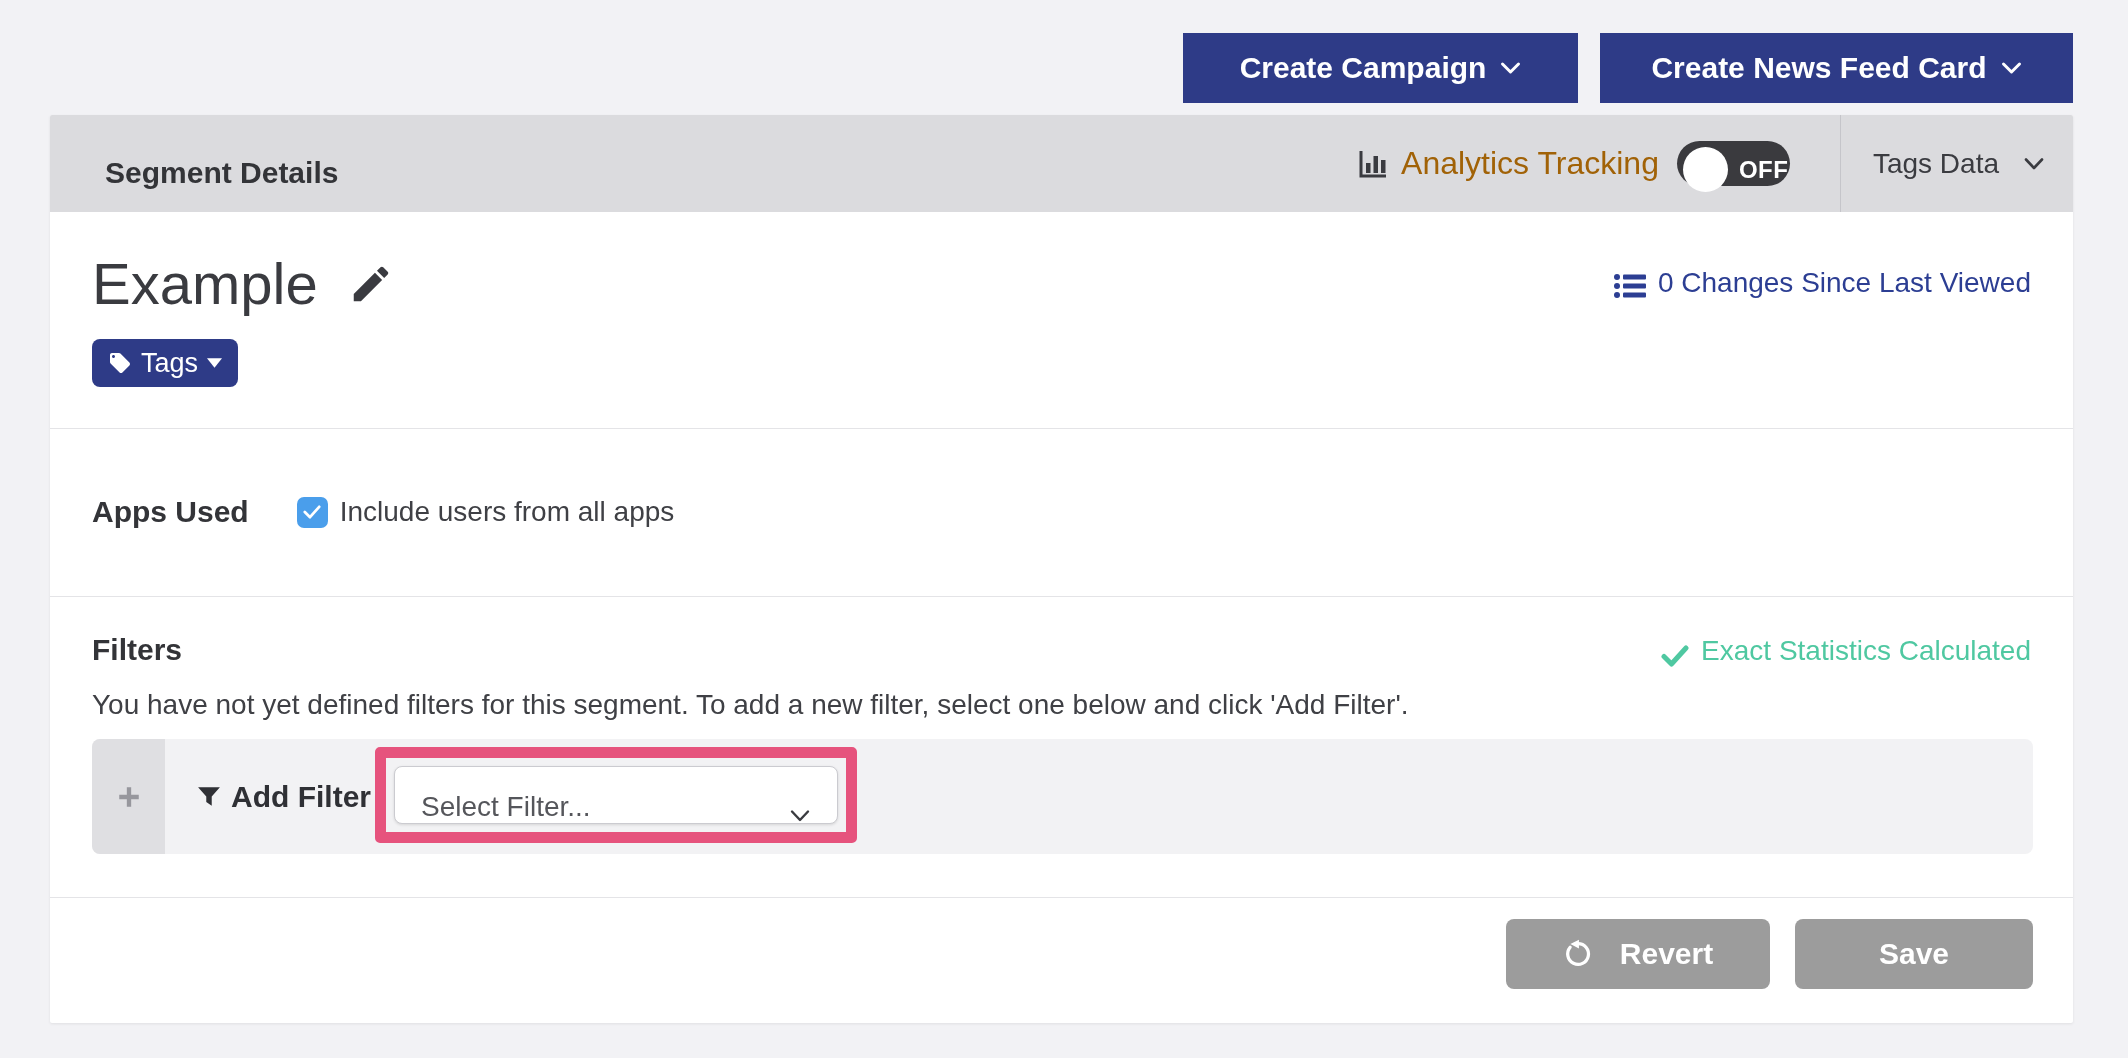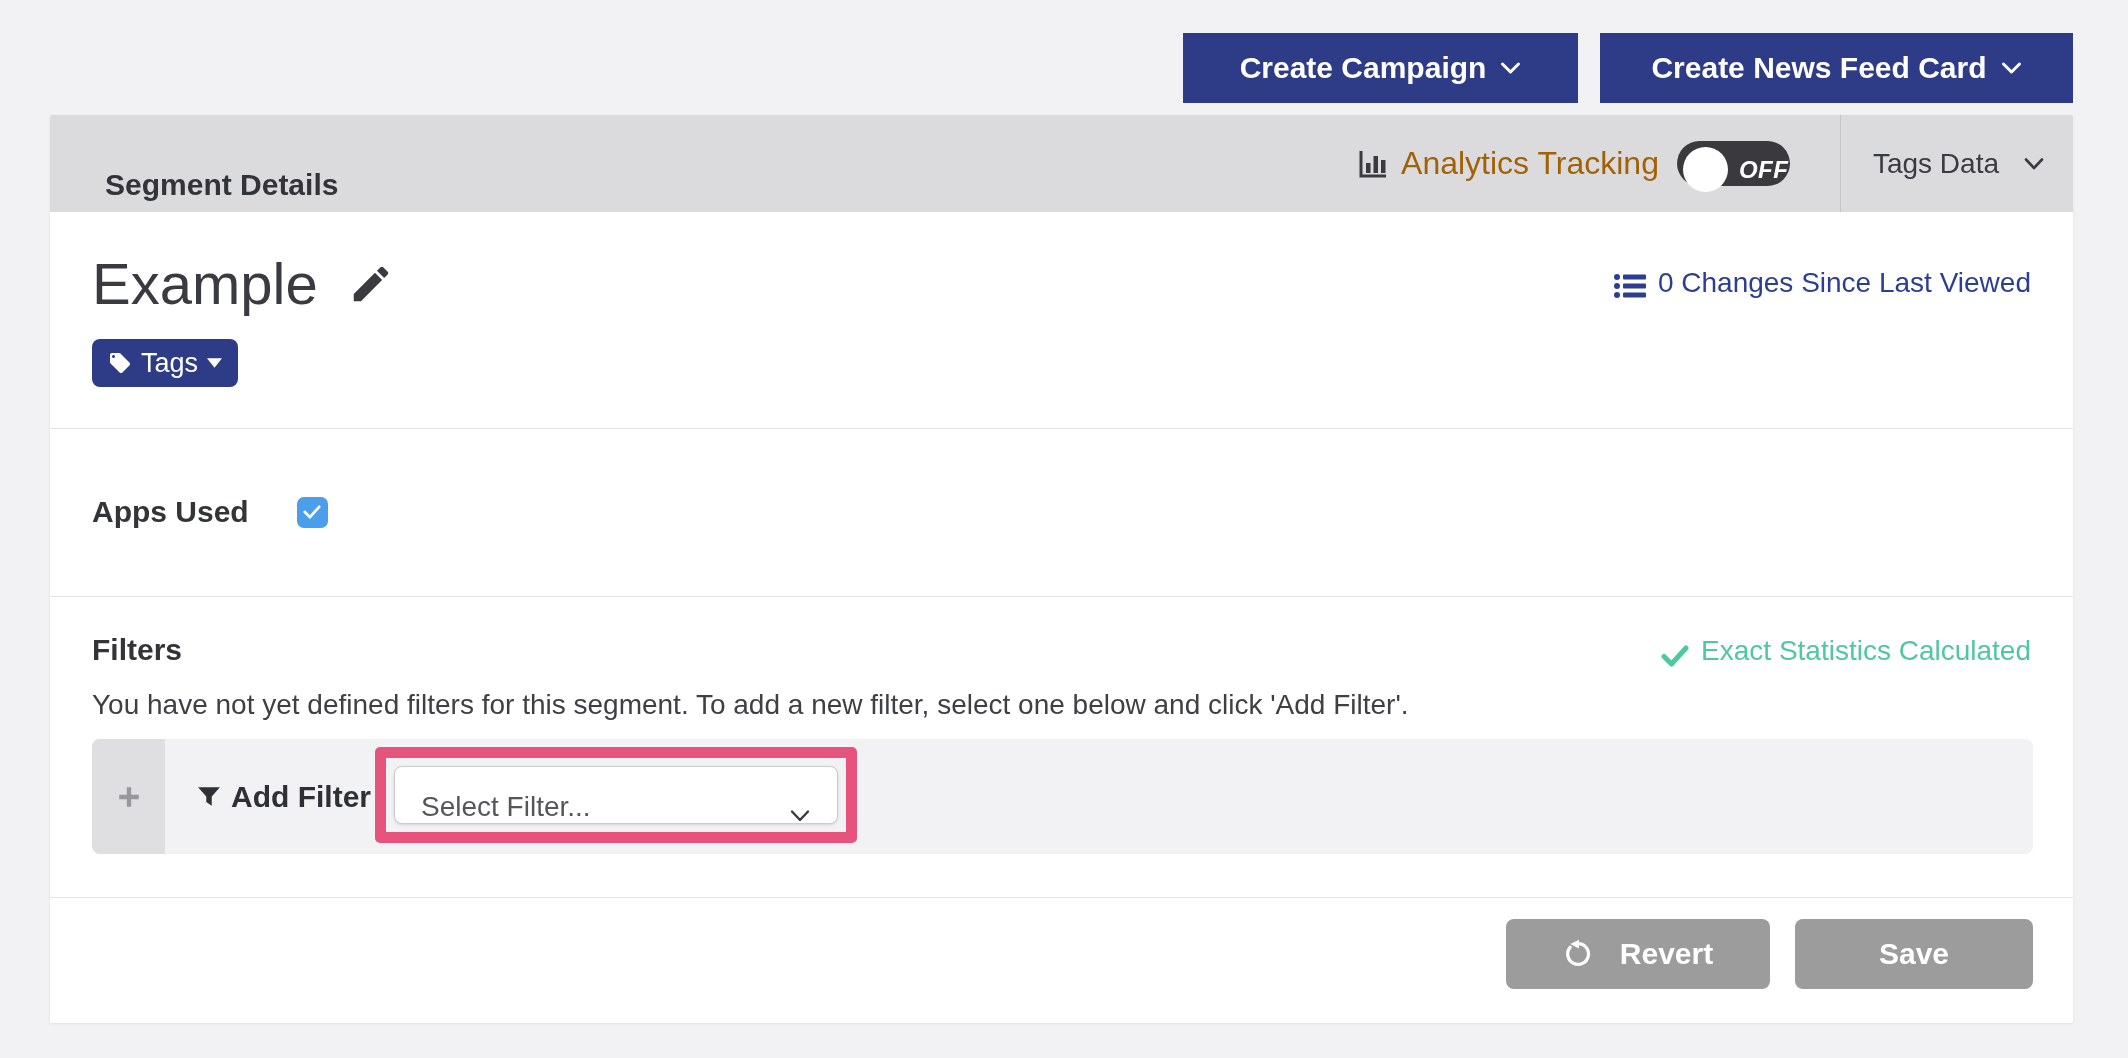--- a/index.html
+++ b/index.html
@@ -35,7 +35,7 @@
     background:#DBDBDE;border-radius:2px 2px 0 0;
   }
   .header-title{
-    position:absolute;left:55px;top:16px;height:108px;
+    position:absolute;left:55px;top:4px;height:108px;
     display:flex;align-items:center;
     font-size:30px;font-weight:bold;color:#333438;
   }

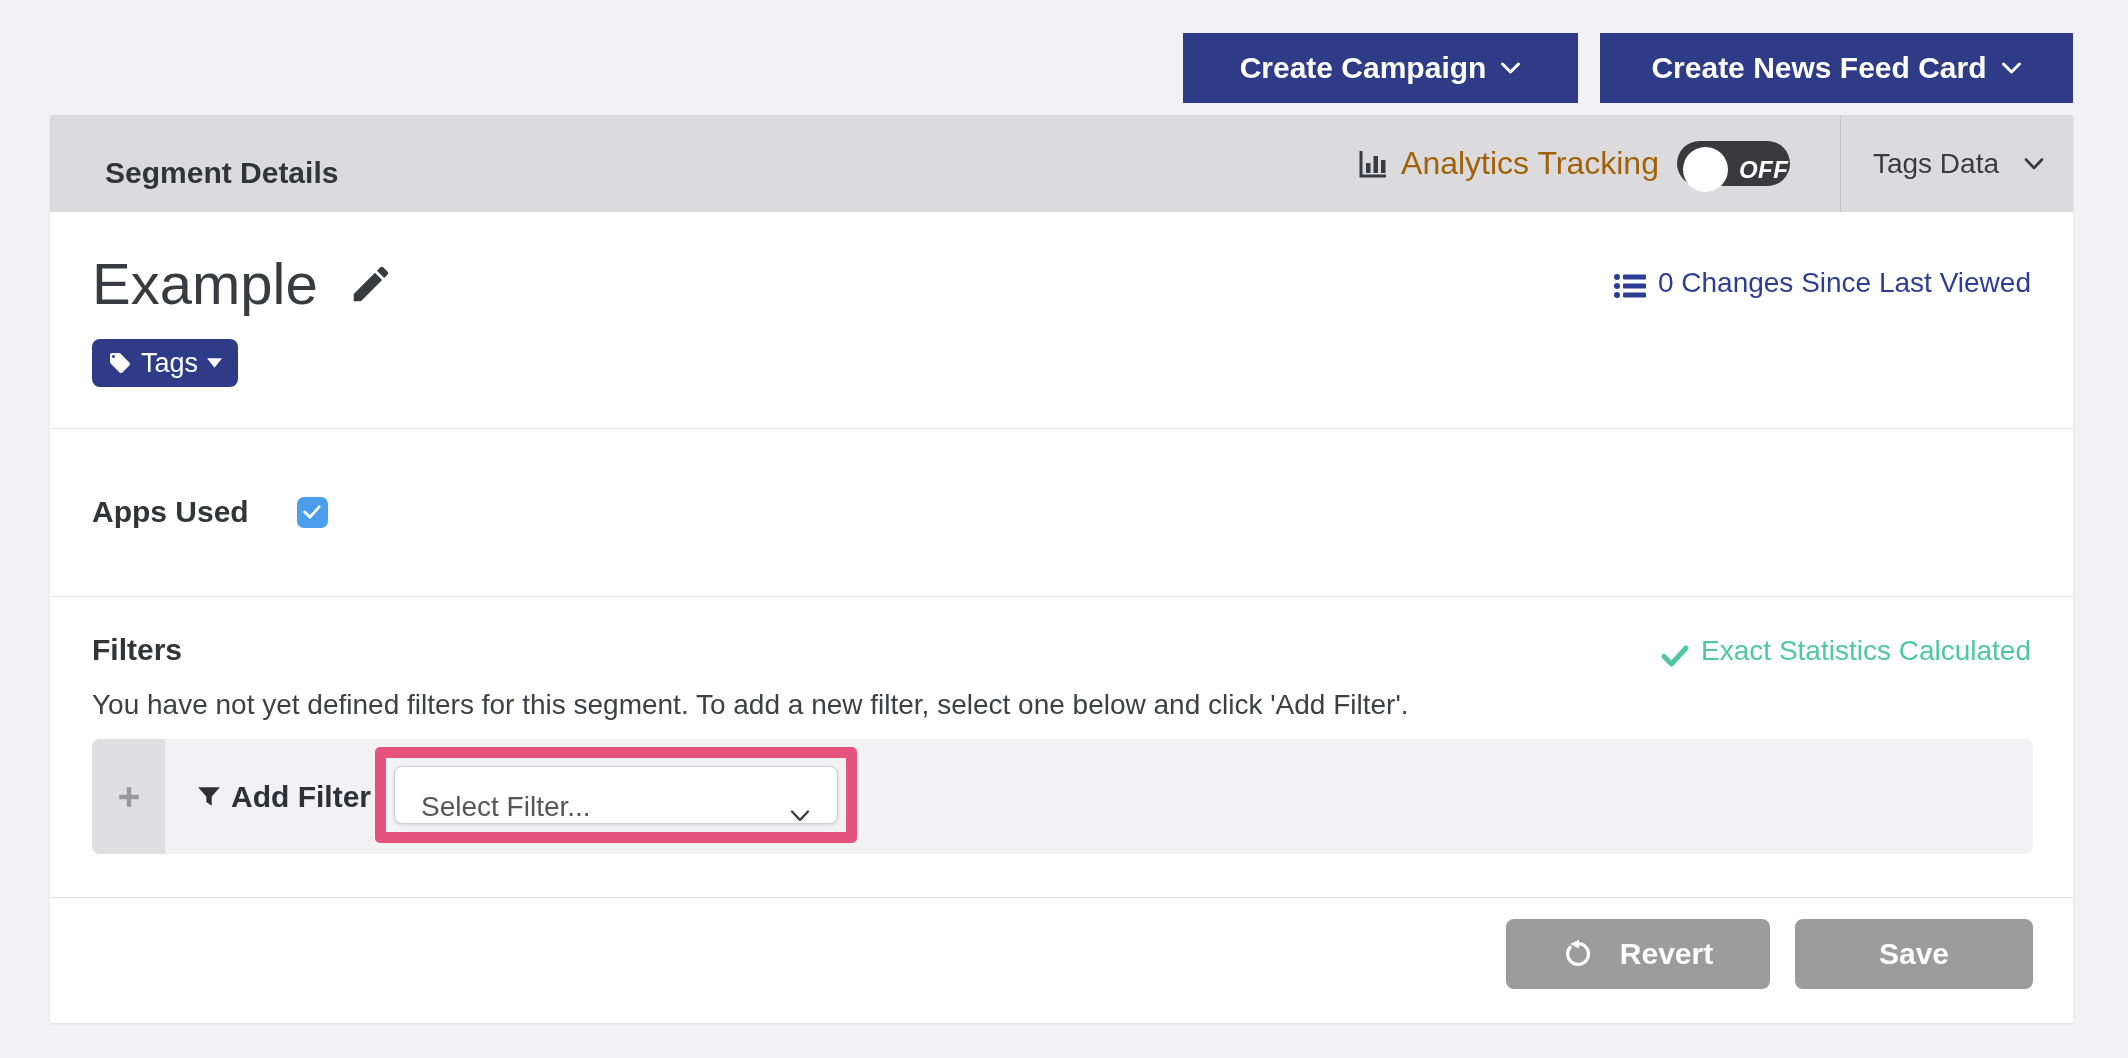--- a/index.html
+++ b/index.html
@@ -46,7 +46,7 @@
   .analytics-label{font-size:32px;font-weight:500;color:#a16207;margin-left:12px;}
   .toggle{
     width:113px;height:45px;border-radius:29px;background:#3A3A3E;
-    margin-left:18px;position:relative;cursor:pointer;flex:none;font-style:italic;
+    margin-left:18px;position:relative;cursor:pointer;flex:none;
   }
   .toggle-knob{
     position:absolute;left:6px;top:6px;width:45px;height:45px;

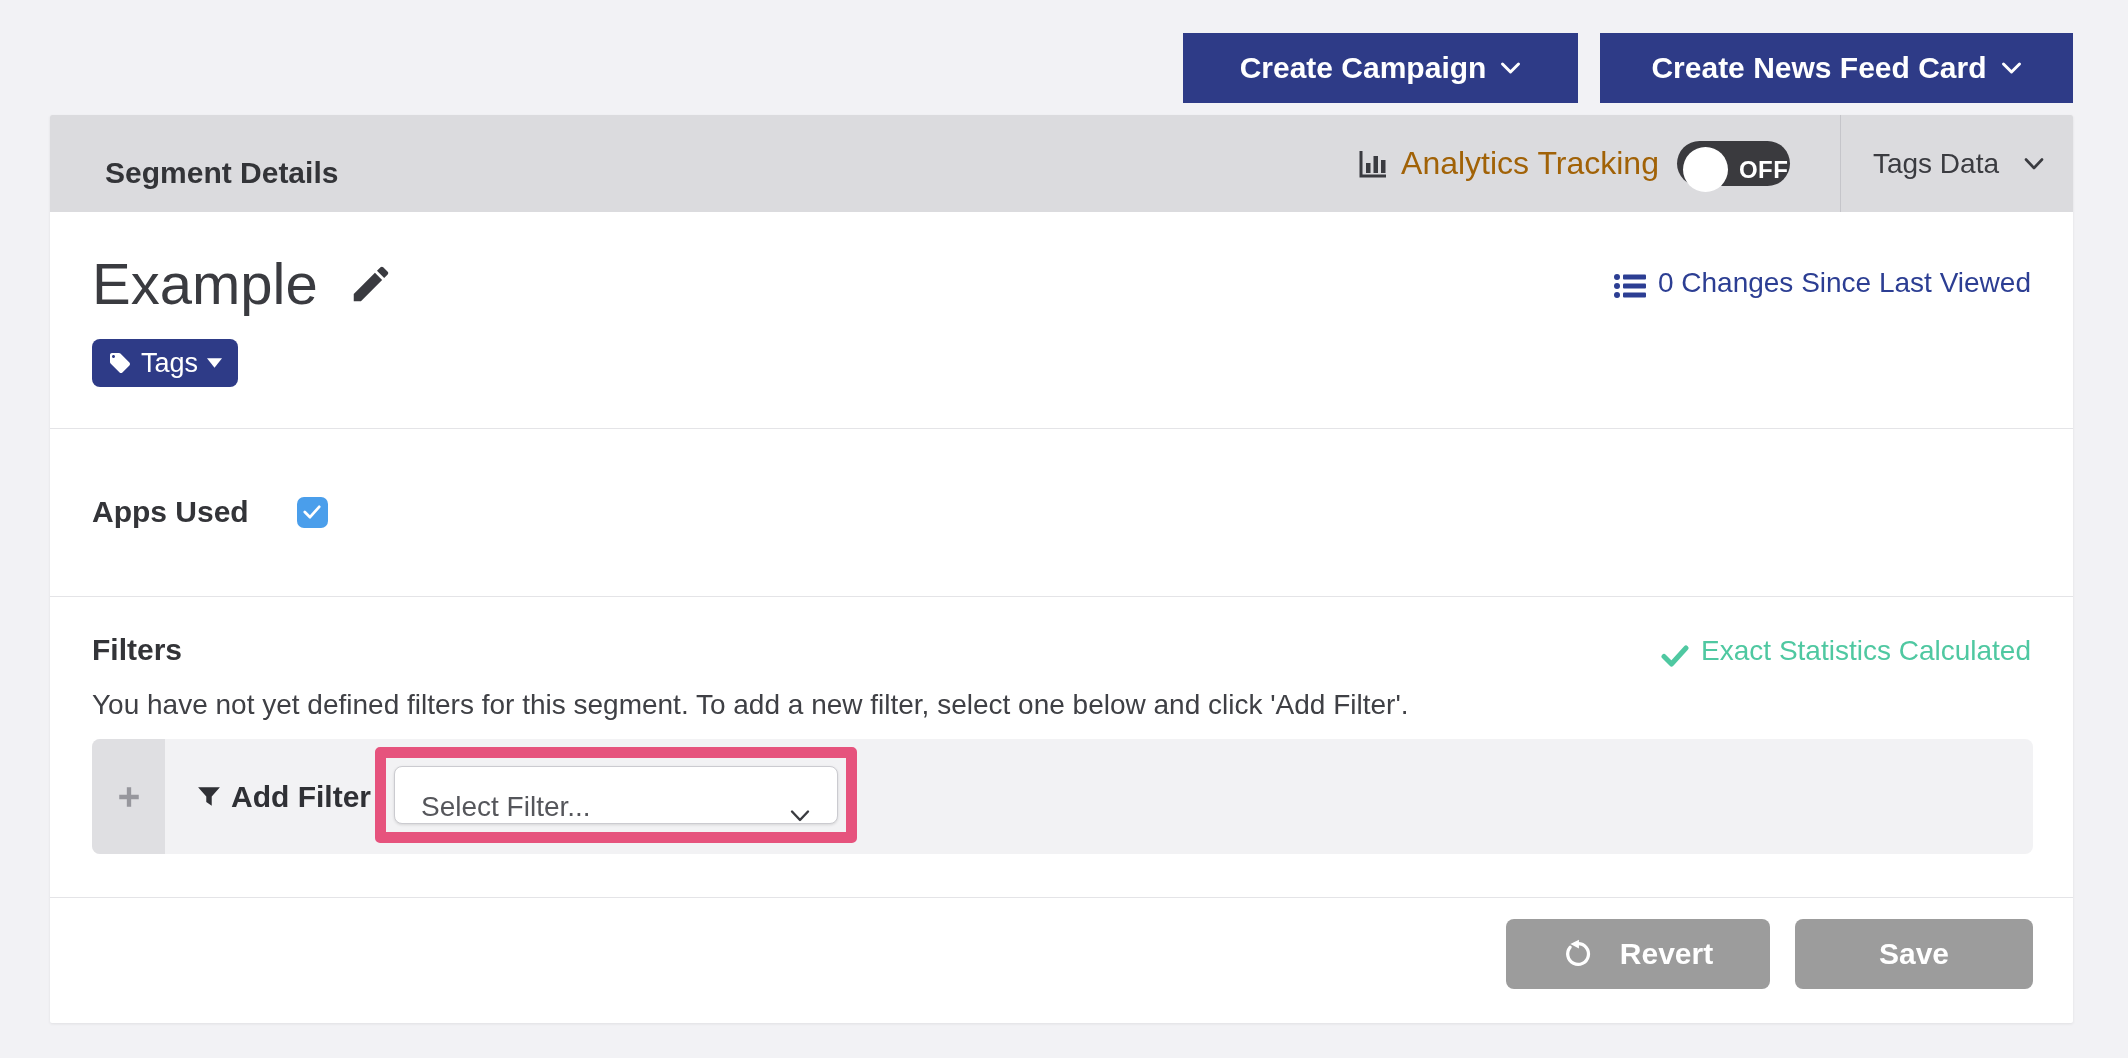--- a/index.html
+++ b/index.html
@@ -246,6 +246,7 @@
             <path d="M3 10 L9.5 16.5 L21 3.5" stroke="#FFFFFF" stroke-width="3.4" fill="none" stroke-linecap="round" stroke-linejoin="round"></path>
           </svg>
       </span>
+      <span class="apps-check-label">Include users from all apps</span>
     </div>
 
     <div class="hdivider d2"></div>

